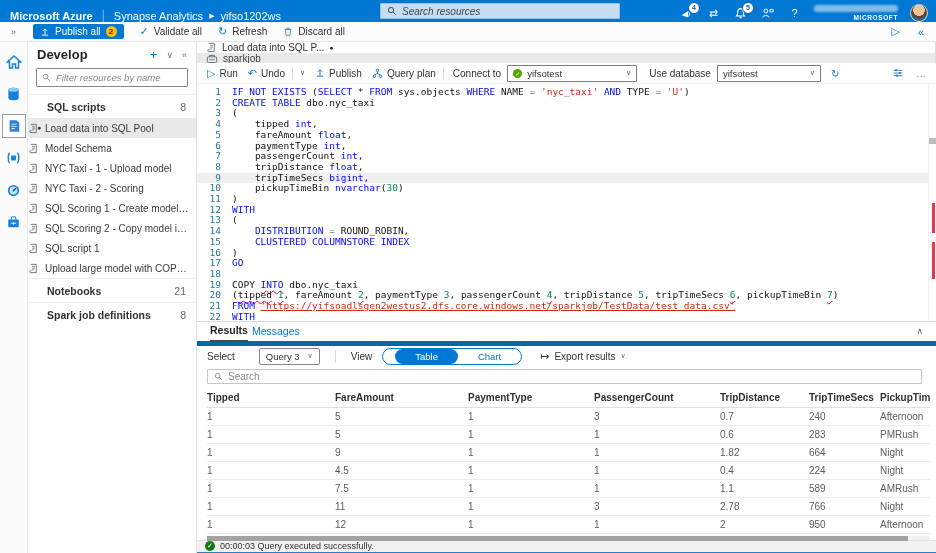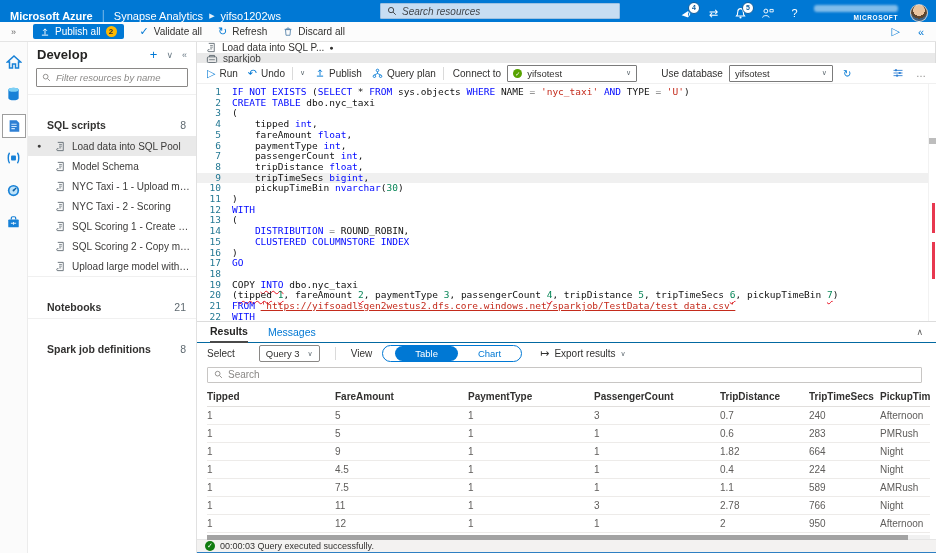--- a/index.html
+++ b/index.html
@@ -410,7 +410,7 @@
           <span>yifsotest</span>
           <span class="chev-sm">∨</span>
         </span>
-        <span class="sq" style="margin-left:24px">
+        <span class="sq" style="margin-left:12px">
           <span>Use database</span>
         </span>
         <span class="ddl w2" style="margin-left:6px">

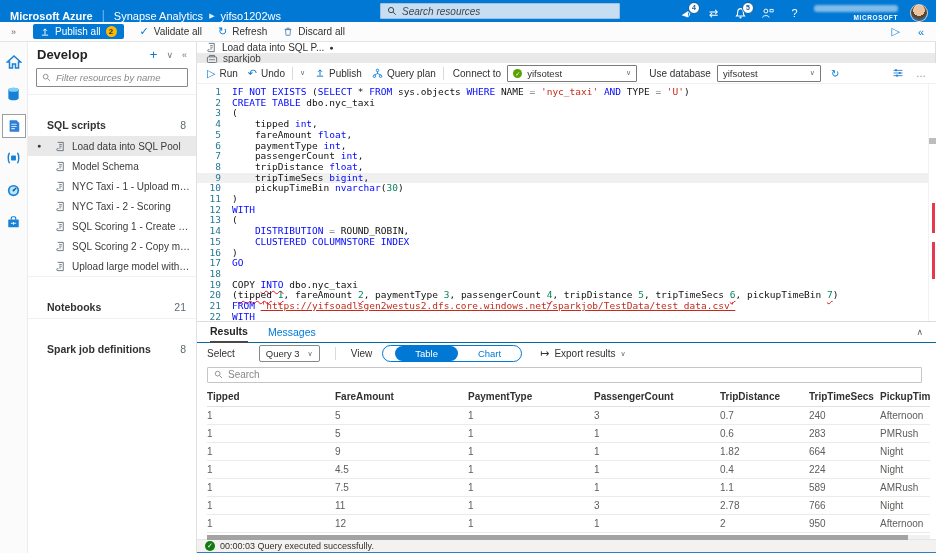--- a/index.html
+++ b/index.html
@@ -40,7 +40,7 @@
   .filter{margin:1px 8px 7px;border:1px solid #8a8886;height:17px;display:flex;align-items:center;gap:5px;padding:0 5px;color:#8a8886;border-radius:1px;}
   .filter .ph{font-style:italic;font-size:9.5px;}
   .tree{flex:1;overflow:hidden;}
-  .tree-section{display:flex;align-items:center;height:23px;padding:18px 10px 0 7px;border-top:1px solid #f0f0f0;font-weight:bold;color:#323130;font-size:10.5px;}
+  .tree-section{display:flex;align-items:center;height:23px;padding:0 10px 0 7px;border-top:1px solid #f0f0f0;font-weight:bold;color:#323130;font-size:10.5px;}
   .twisty{width:12px;color:#5f6a71;font-size:8px;}
   .sec-count{margin-left:auto;color:#5f6a71;font-weight:normal;}
   .tree-item{display:flex;align-items:center;height:20px;padding-left:27px;color:#3b3a39;position:relative;font-size:10px;}

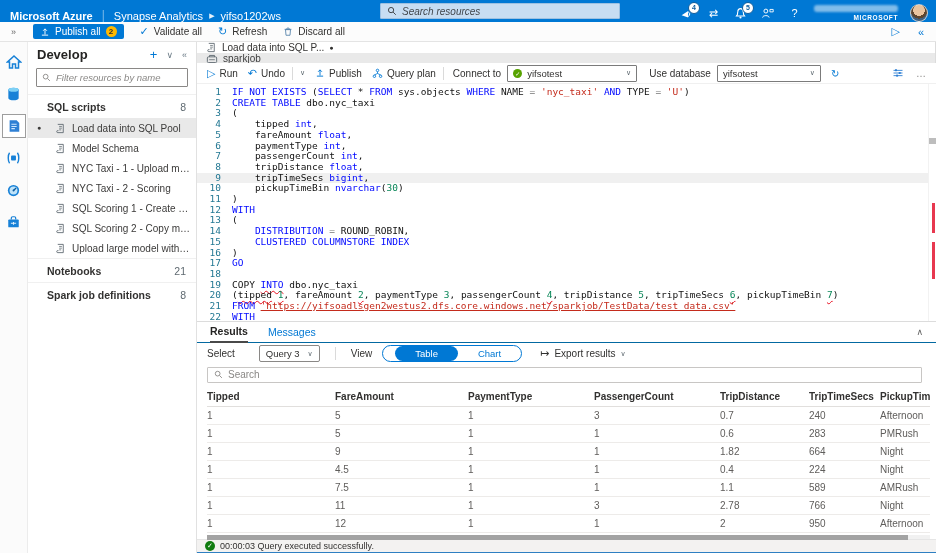--- a/index.html
+++ b/index.html
@@ -43,7 +43,7 @@
   .tree-section{display:flex;align-items:center;height:23px;padding:0 10px 0 7px;border-top:1px solid #f0f0f0;font-weight:bold;color:#323130;font-size:10.5px;}
   .twisty{width:12px;color:#5f6a71;font-size:8px;}
   .sec-count{margin-left:auto;color:#5f6a71;font-weight:normal;}
-  .tree-item{display:flex;align-items:center;height:20px;padding-left:27px;color:#3b3a39;position:relative;font-size:10px;}
+  .tree-item{display:flex;align-items:center;height:20px;color:#3b3a39;position:relative;font-size:10px;}
   .tree-item.sel{background:#e9e9e9;}
   .tree-item .dot{position:absolute;left:9px;top:6px;font-size:7px;color:#3b3a39;}
   .file-ic{margin-right:6px;display:flex;flex-shrink:0;}

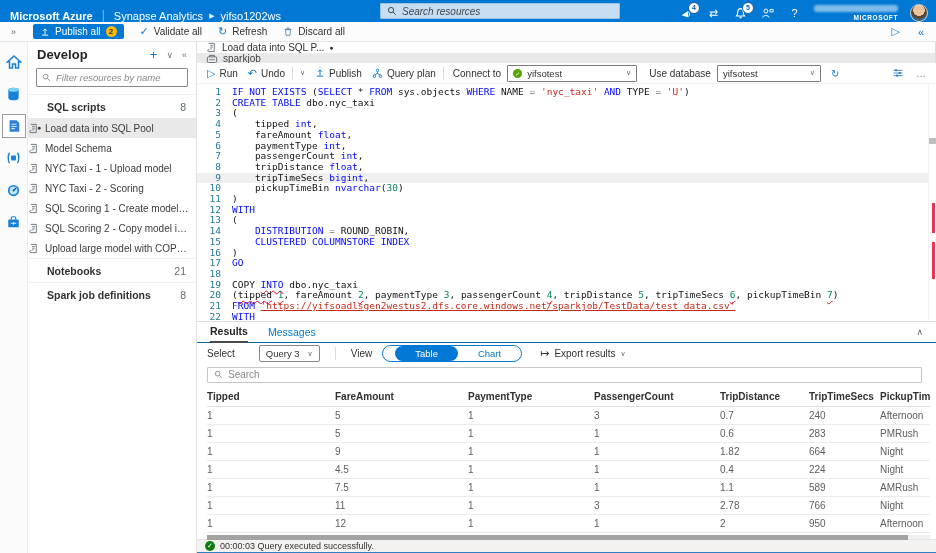--- a/index.html
+++ b/index.html
@@ -321,6 +321,15 @@
               </svg>
             </span>
             <span class="item-label">SQL Scoring 2 - Copy model into mo...</span>
+          </div>
+          <div class="tree-item">
+            <span class="file-ic">
+              <svg width="11" height="11" viewBox="0 0 16 16">
+                <path d="M4 2 h8 v12 h-8 a1.5 1.5 0 0 1 0-3 h1" fill="none" stroke="#5f6a71" stroke-width="1.3"></path>
+                <path d="M6 5 h4 M6 7.5 h4 M6 10 h3" stroke="#5f6a71" stroke-width="1.1"></path>
+              </svg>
+            </span>
+            <span class="item-label">SQL script 1</span>
           </div>
           <div class="tree-item">
             <span class="file-ic">

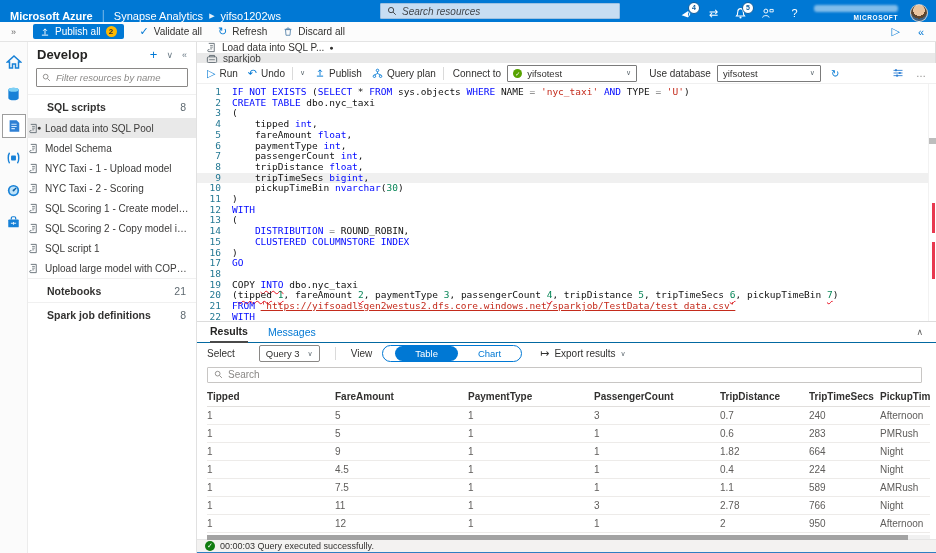--- a/index.html
+++ b/index.html
@@ -86,7 +86,7 @@
   .ov-red.r2{top:158px;height:37px;}
   
   .results{flex:1;display:flex;flex-direction:column;min-height:0;background:#fff;}
-  .res-tabs{height:22px;display:flex;align-items:flex-end;gap:20px;padding:0 13px;border-bottom:1px solid #0369a1;}
+  .res-tabs{height:22px;display:flex;align-items:flex-end;gap:4px;padding:0 13px;border-bottom:5px solid #0369a1;}
   .res-tab{font-size:10.5px;padding-bottom:4px;}
   .res-tab.active{color:#252423;font-weight:bold;border-bottom:2px solid #494949;margin-bottom:-1px;}
   .res-tab.link{color:#0078d4;}

